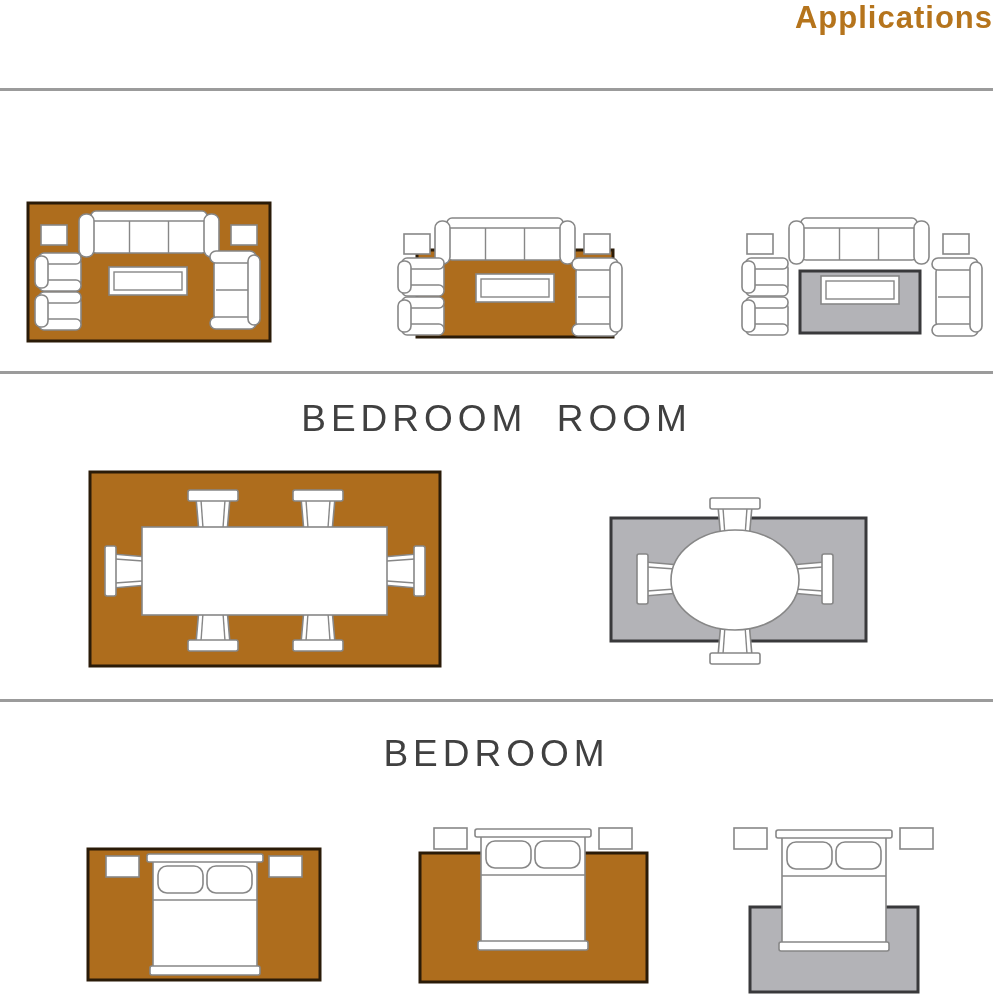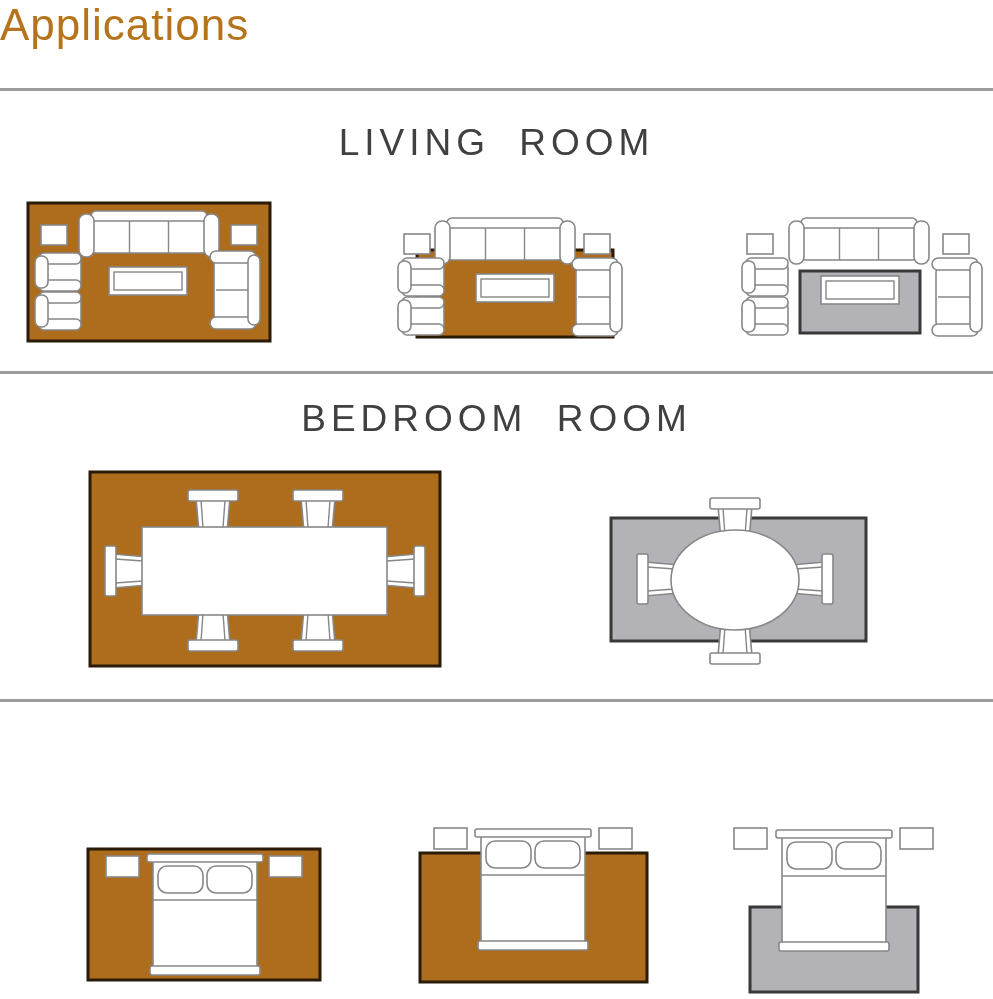--- a/index.html
+++ b/index.html
@@ -9,8 +9,8 @@
     font-family:"Liberation Sans",sans-serif;overflow:hidden;
   }
   .page-title{
-    position:absolute;top:0;left:0;width:100%;text-align:left;
-    font-size:44px;font-weight:400;letter-spacing:1px;
+    position:absolute;top:0;left:0;width:100%;text-align:right;
+    font-size:31px;font-weight:700;letter-spacing:1px;
     color:var(--title-text,#b5741c);
   }
   .section-heading{

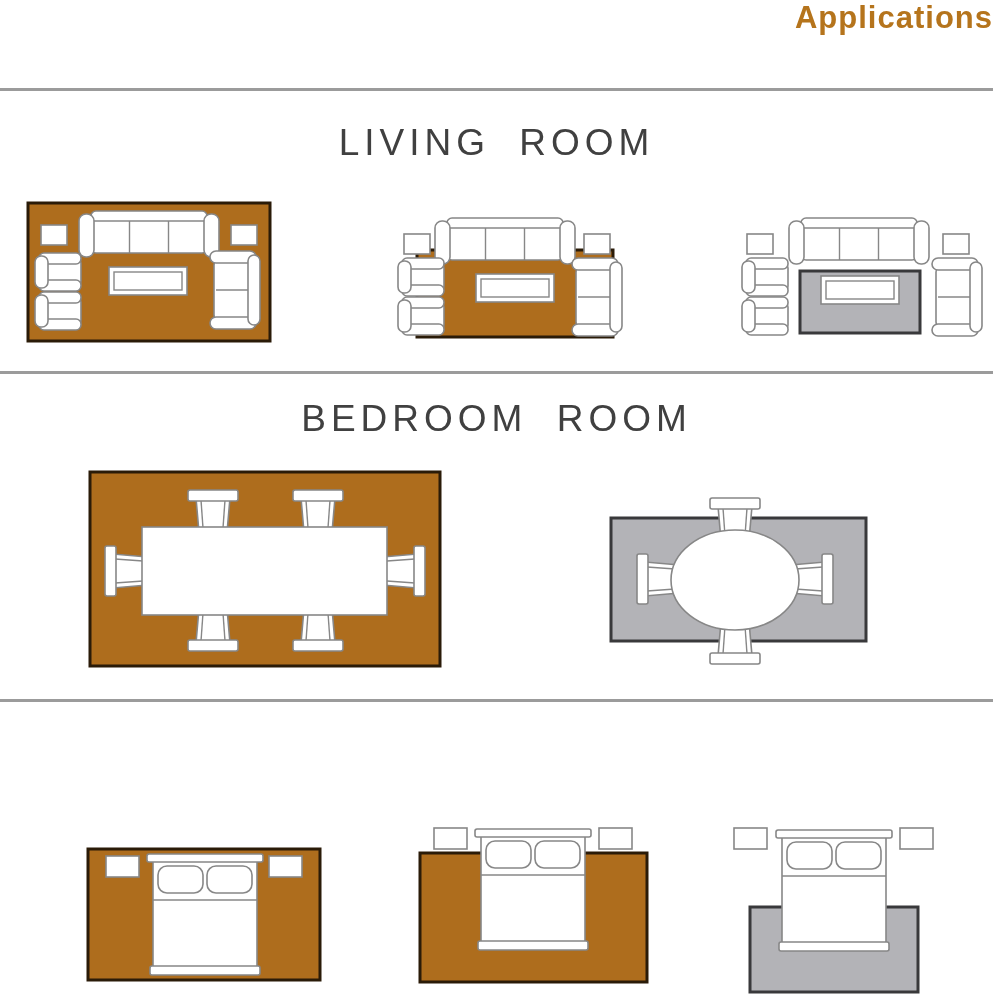--- a/index.html
+++ b/index.html
@@ -84,7 +84,6 @@
 
   <div class="divider" style="top:88px"></div>
 
-  <h2 class="section-heading" style="top:122px">LIVING ROOM</h2>
 
   <svg class="diagram" style="left:20px;top:195px" width="258" height="155" viewBox="0 0 258 155">
     <rect class="rugO" x="8" y="8" width="242" height="138"></rect>

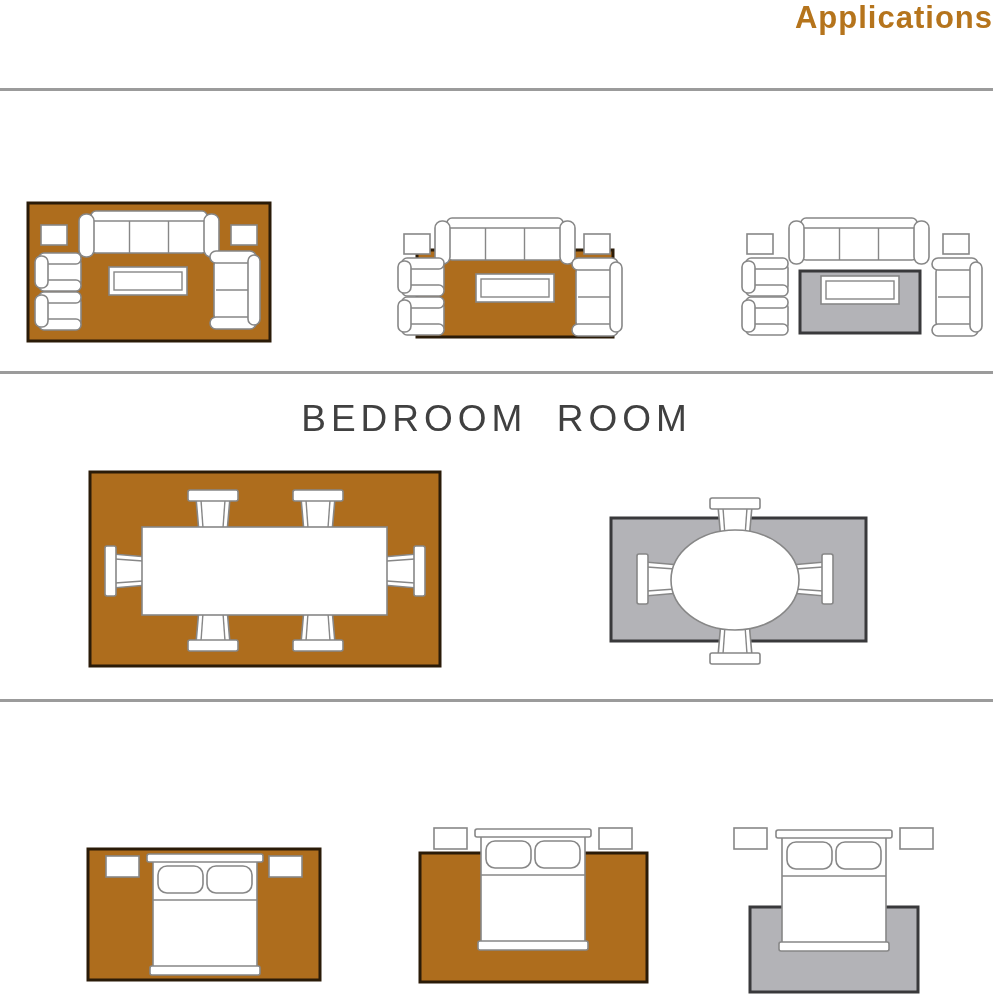--- a/index.html
+++ b/index.html
@@ -158,6 +158,7 @@
 
   <div class="divider" style="top:699px"></div>
 
+  <h2 class="section-heading" style="top:733px">BEDROOM</h2>
 
   <svg class="diagram" style="left:84px;top:843px" width="242" height="145" viewBox="0 0 242 145">
     <rect class="rugO" x="4" y="6" width="232" height="131"></rect>

